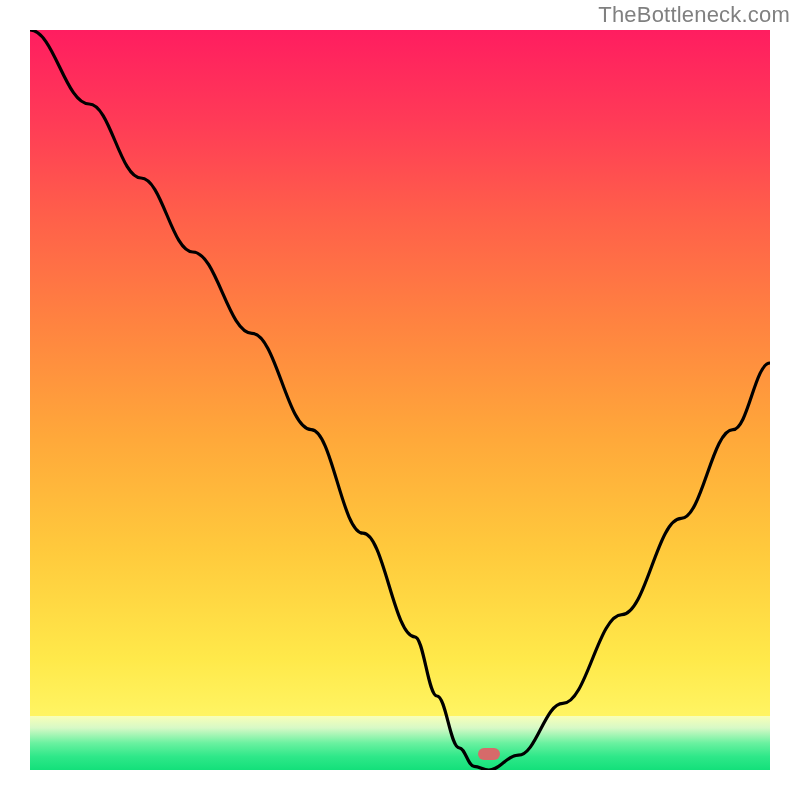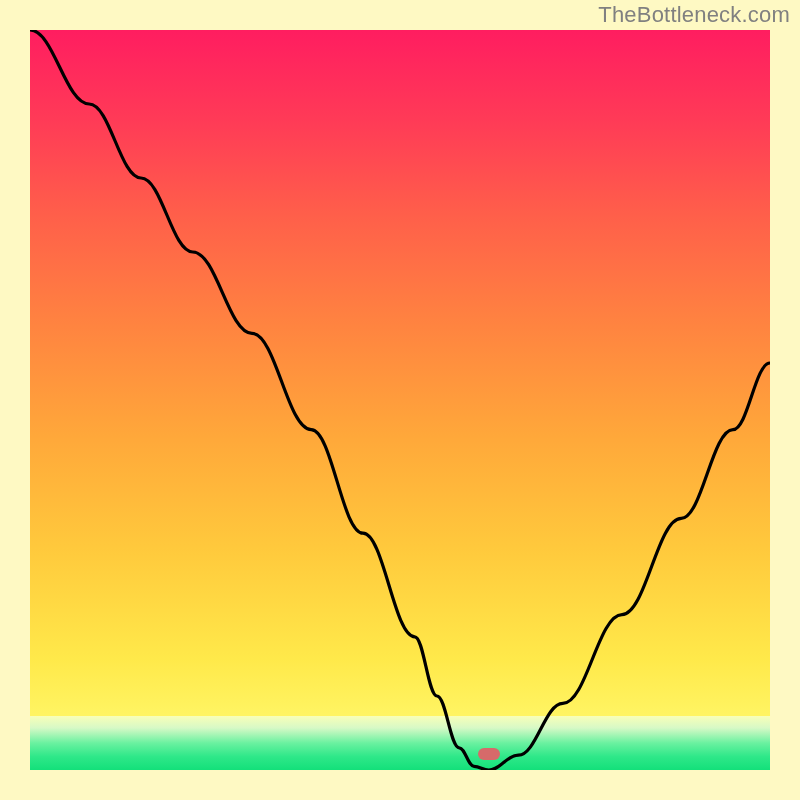--- a/index.html
+++ b/index.html
@@ -15,7 +15,7 @@
     position: relative;
     width: 800px;
     height: 800px;
-    background: #fef9c3;
+    background: #ffffff;
   }
   .attribution {
     position: absolute;

